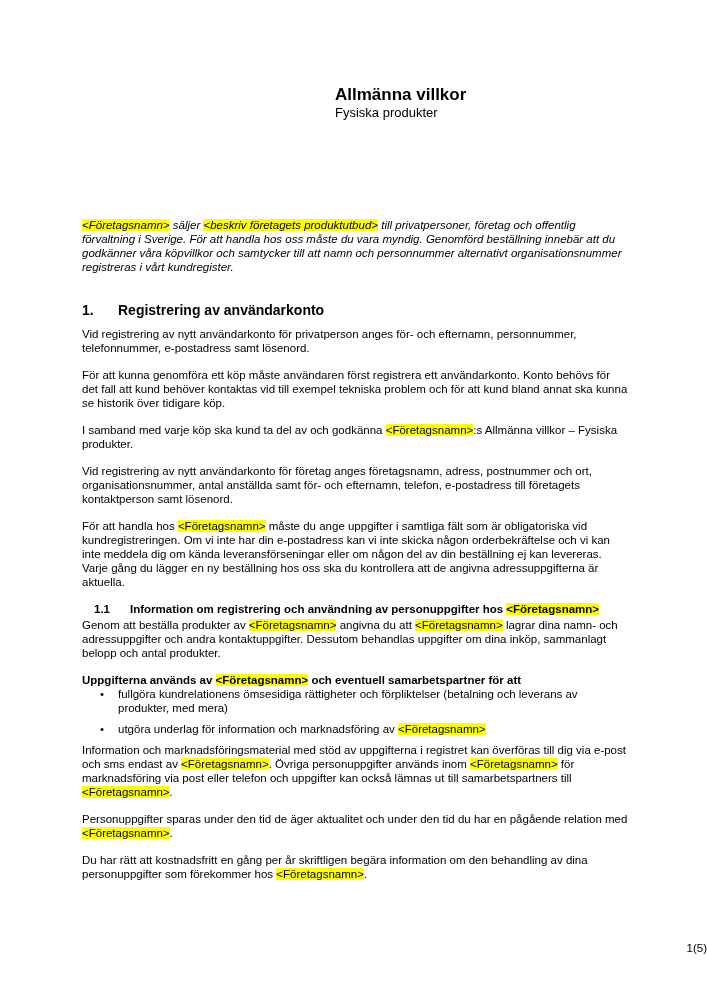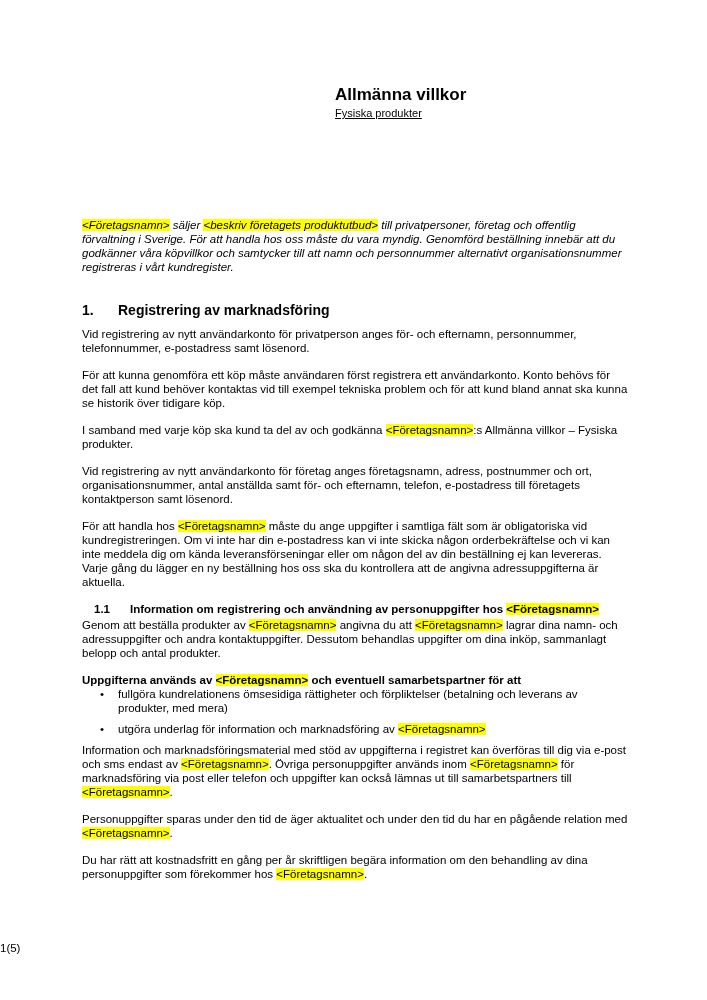--- a/index.html
+++ b/index.html
@@ -24,7 +24,7 @@
     font-size: 17px; font-weight: bold; line-height: 20px;
   }
   .doc-subtitle {
-    font-size: 11px; line-height: 16px; text-decoration: underline;
+    font-size: 13px; line-height: 16px;
   }
   .content {
     padding: 218px 79px 0 82px;

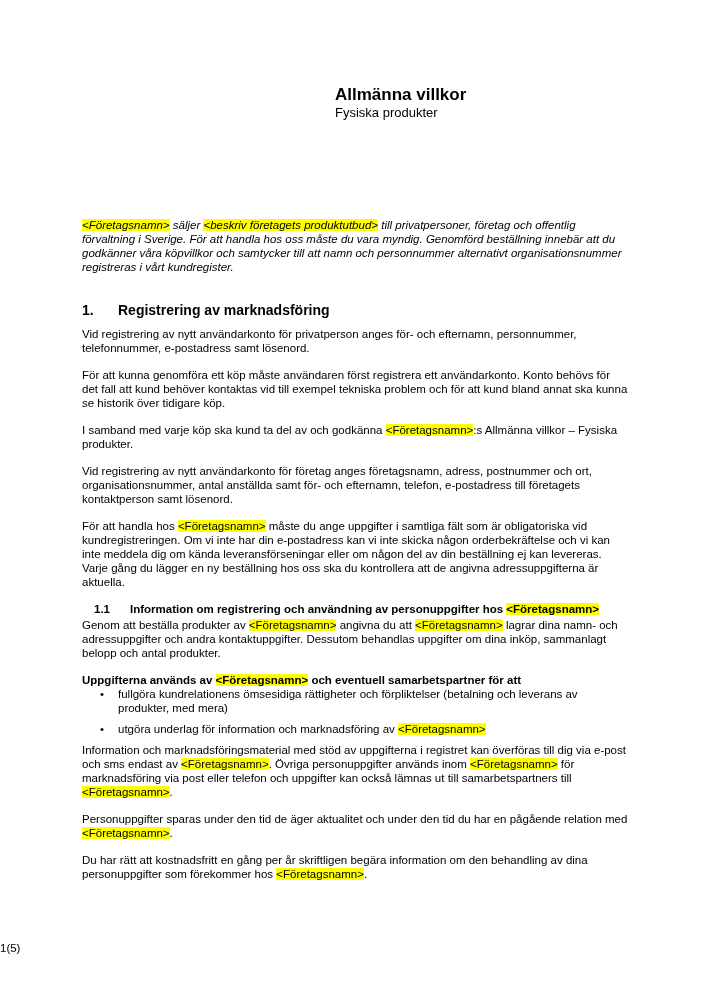--- a/index.html
+++ b/index.html
@@ -75,7 +75,7 @@
 
     <p class="para italic"><span class="hl">&lt;Företagsnamn&gt;</span><span> säljer </span><span class="hl">&lt;beskriv företagets produktutbud&gt;</span><span> till privatpersoner, företag och offentlig förvaltning i Sverige. För att handla hos oss måste du vara myndig. Genomförd beställning innebär att du godkänner våra köpvillkor och samtycker till att namn och personnummer alternativt organisationsnummer registreras i vårt kundregister.</span></p>
 
-    <h2 class="h-main"><span class="h-num">1.</span><span>Registrering av marknadsföring</span></h2>
+    <h2 class="h-main"><span class="h-num">1.</span><span>Registrering av användarkonto</span></h2>
 
     <p class="para">Vid registrering av nytt användarkonto för privatperson anges för- och efternamn, personnummer, telefonnummer, e-postadress samt lösenord.</p>
 

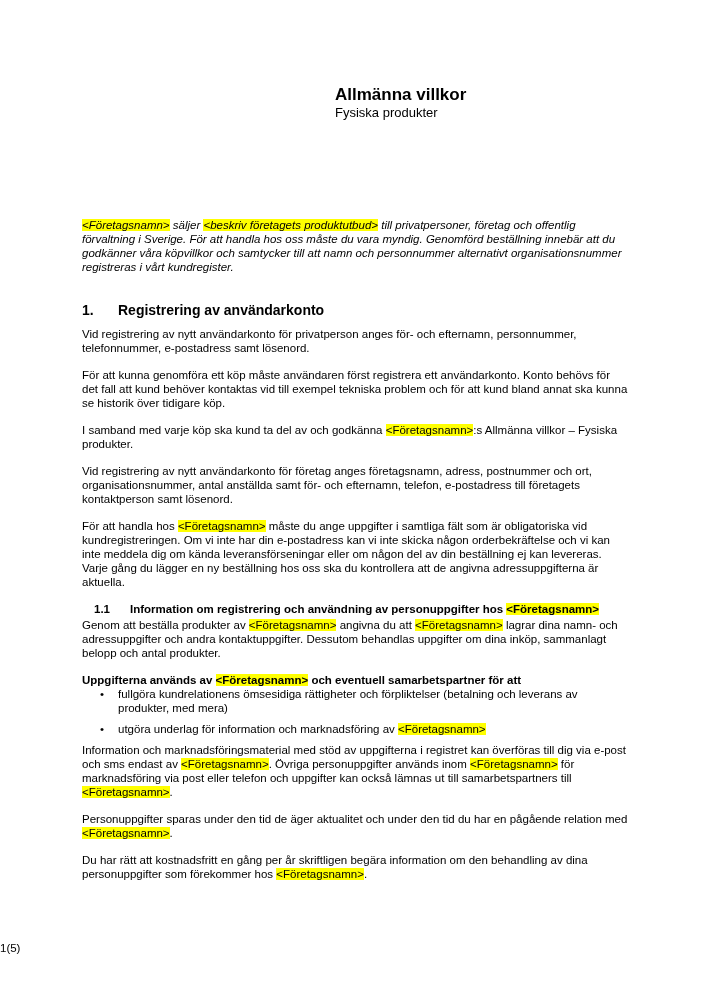--- a/index.html
+++ b/index.html
@@ -57,7 +57,7 @@
   .footer {
     position: absolute;
     top: 941px; left: 0; width: 707px;
-    text-align: left;
+    text-align: right;
     font-size: 11.5px; line-height: 14px;
   }
 </style>

